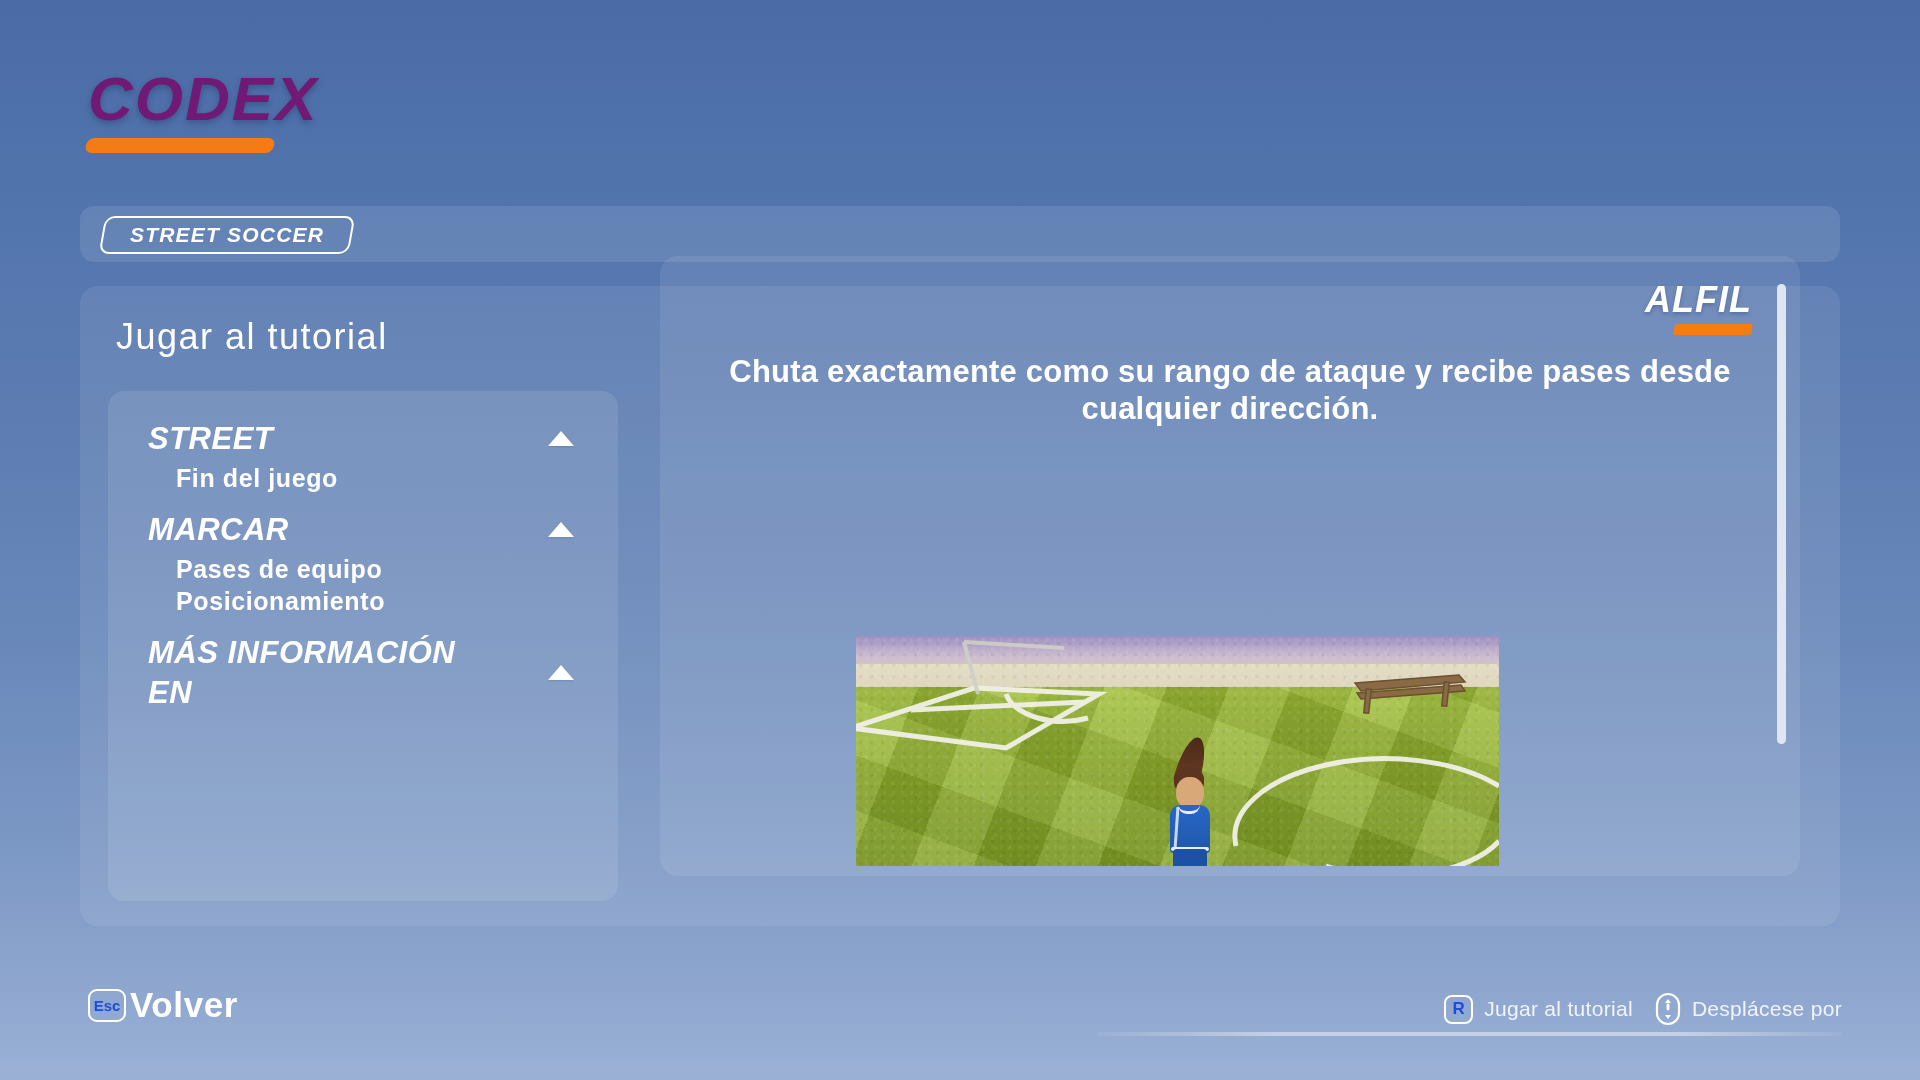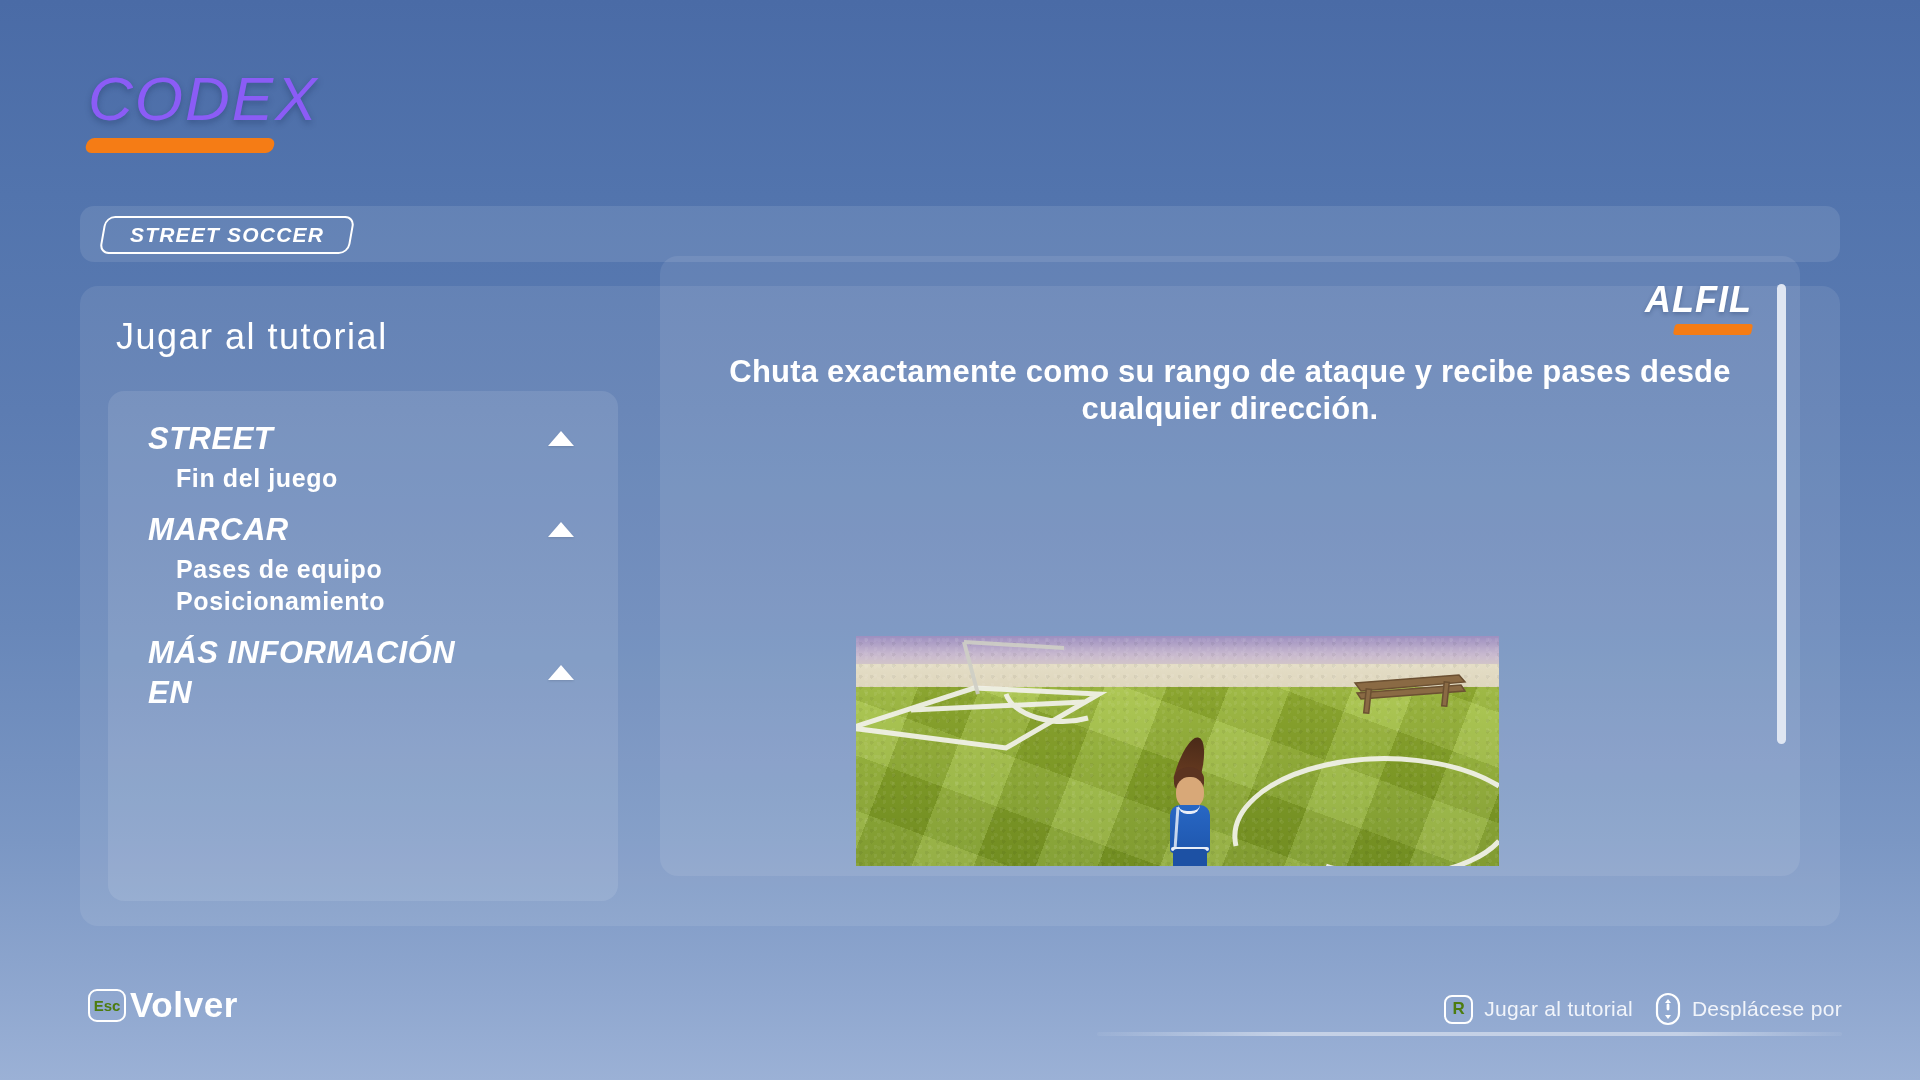--- a/index.html
+++ b/index.html
@@ -21,9 +21,9 @@
   
   .logo-wrap { position:absolute; left:88px; top:68px; }
   .logo-text {
-    font-size:62px; font-weight:normal; font-style:italic;
+    font-size:62px; font-weight:bold; font-style:italic;
     letter-spacing:2px; line-height:1;
-    color:#8b5cf6;
+    color:#701a75;
     text-shadow: 0 3px 6px rgba(20,40,80,.35);
   }
   .logo-bar {

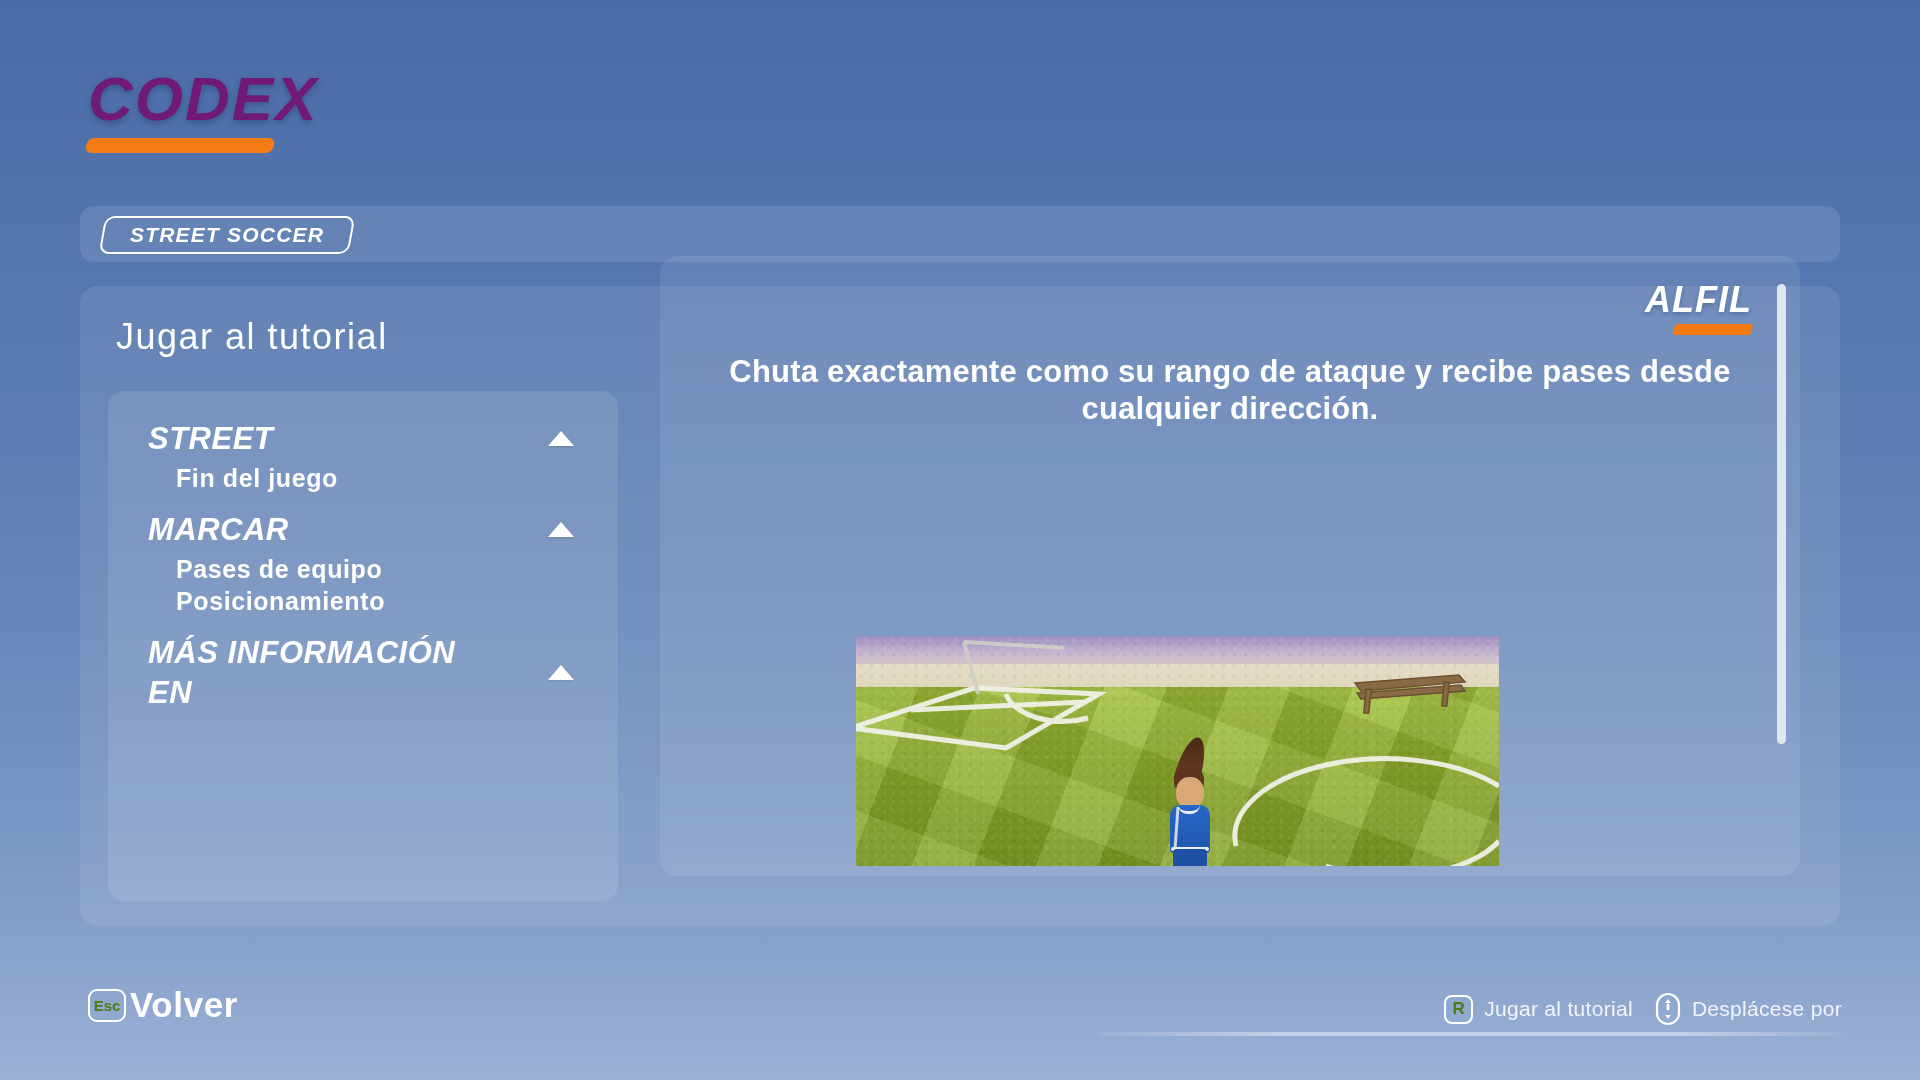--- a/index.html
+++ b/index.html
@@ -223,7 +223,7 @@
   .key {
     border:2.5px solid #fff; border-radius:9px;
     display:flex; align-items:center; justify-content:center;
-    color:#4d7c0f; font-weight:bold;
+    color:#1d4ed8; font-weight:bold;
   }
   .key-esc { width:38px; height:33px; font-size:15px; }
   .footer-left .lbl { font-size:35px; font-weight:600; letter-spacing:.6px; }

